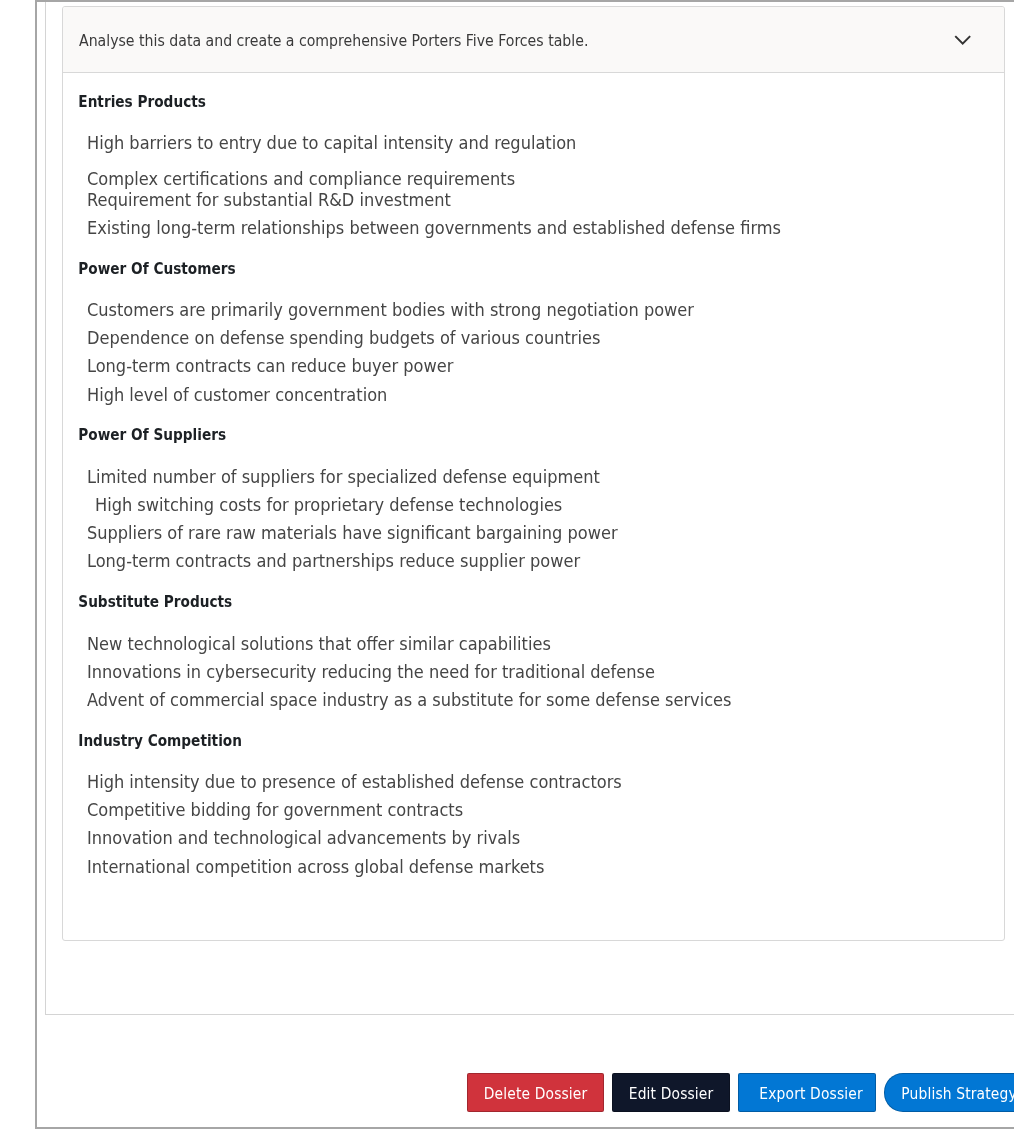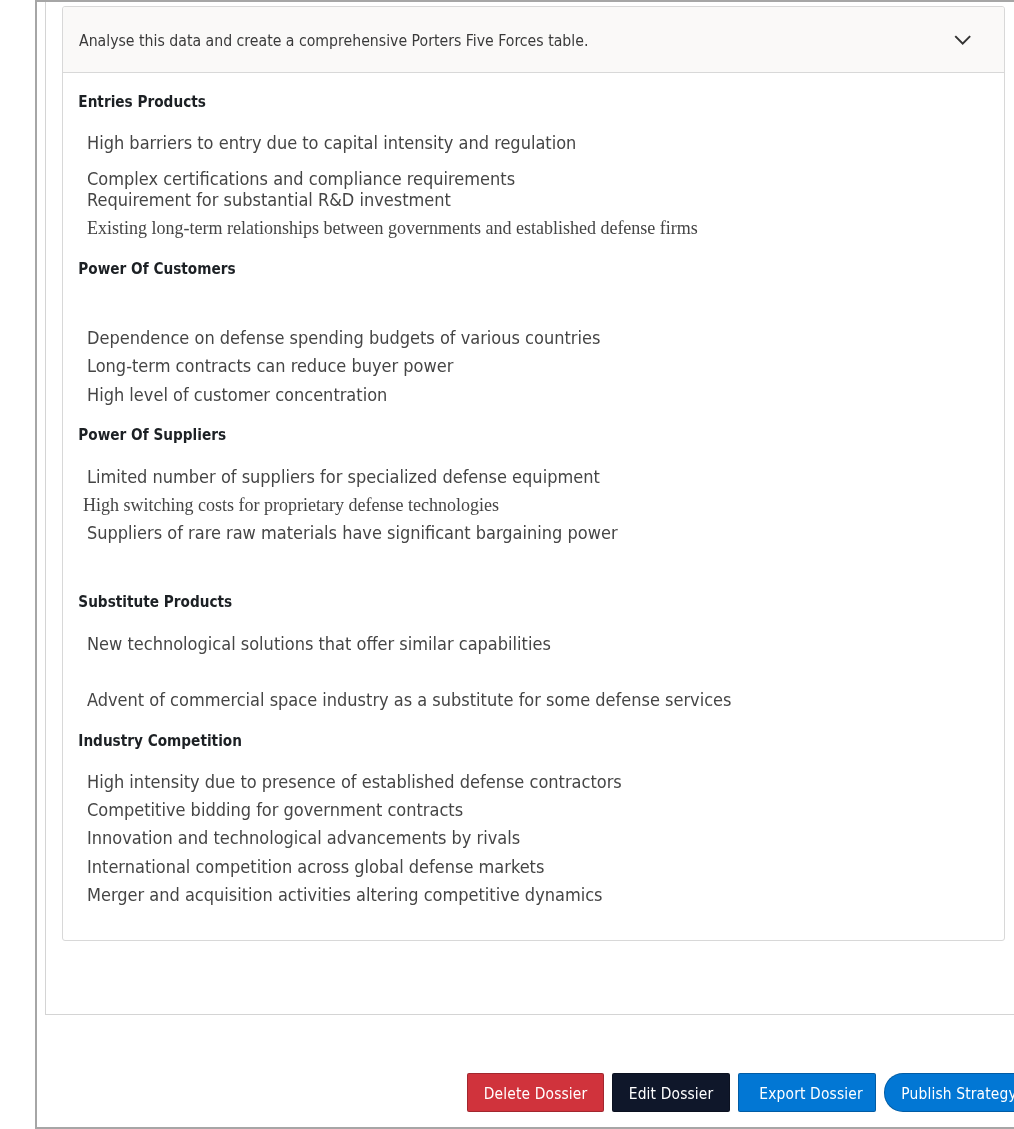--- a/index.html
+++ b/index.html
@@ -109,7 +109,7 @@
           <div class="sec-item" style="left: 24px; top: 61.3px;">High barriers to entry due to capital intensity and regulation</div>
           <div class="sec-item" style="left: 24px; top: 97px;">Complex certifications and compliance requirements</div>
           <div class="sec-item" style="left: 24px; top: 117.6px;">Requirement for substantial R&amp;D investment</div>
-          <div class="sec-item" style="left: 24px; top: 145.75px; font-family: Liberation Serif, serif;">Existing long-term relationships between governments and established defense firms</div>
+          <div class="sec-item" style="left: 24px; top: 145.75px;">Existing long-term relationships between governments and established defense firms</div>
           <div class="sec-title" style="left: 15.3px; top: 186.65px;">Power Of Customers</div>
           <div class="sec-item" style="left: 24px; top: 256.2px;">Dependence on defense spending budgets of various countries</div>
           <div class="sec-item" style="left: 24px; top: 284.35px;">Long-term contracts can reduce buyer power</div>

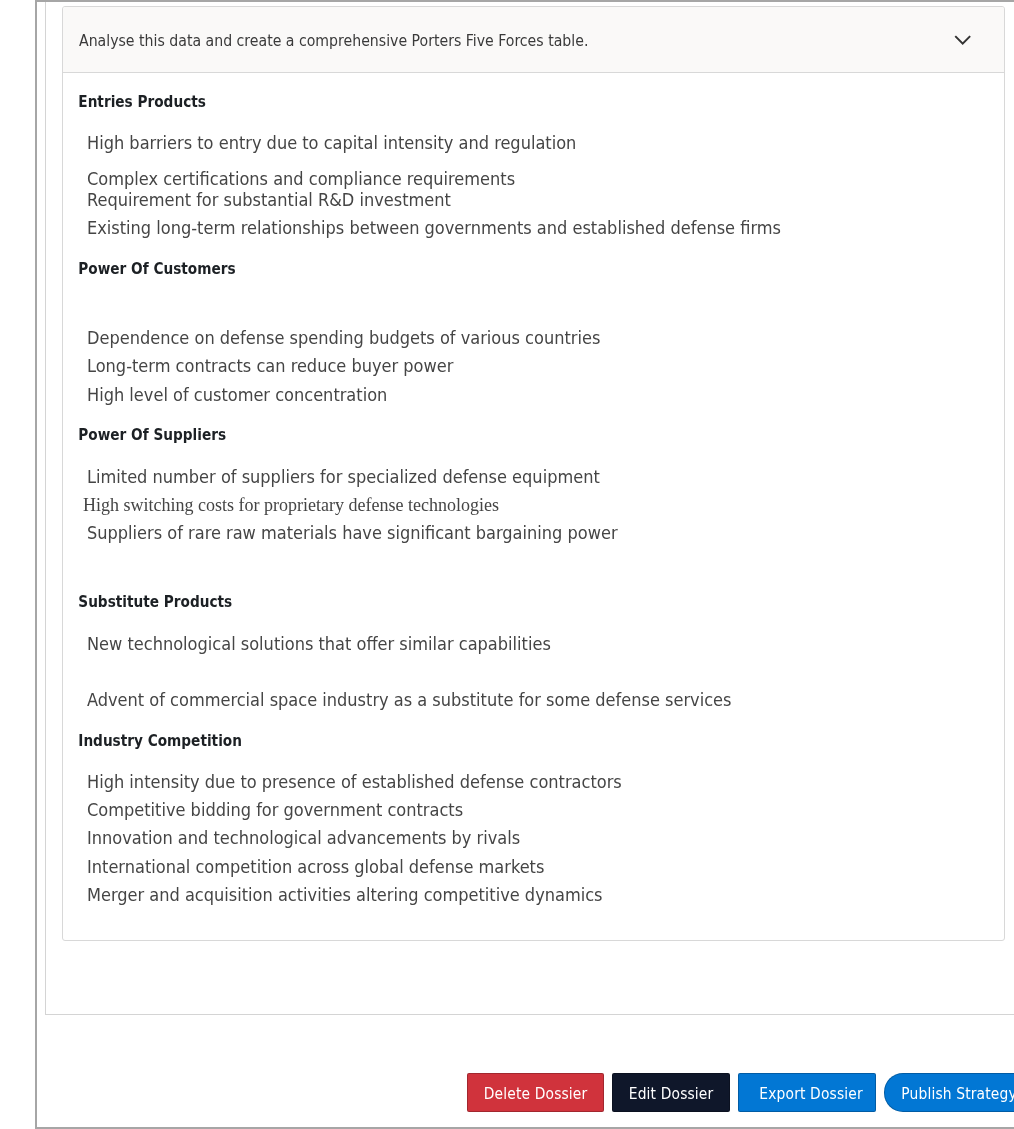--- a/index.html
+++ b/index.html
@@ -111,6 +111,7 @@
           <div class="sec-item" style="left: 24px; top: 117.6px;">Requirement for substantial R&amp;D investment</div>
           <div class="sec-item" style="left: 24px; top: 145.75px;">Existing long-term relationships between governments and established defense firms</div>
           <div class="sec-title" style="left: 15.3px; top: 186.65px;">Power Of Customers</div>
+          <div class="sec-item" style="left: 24px; top: 228.05px;">Customers are primarily government bodies with strong negotiation power</div>
           <div class="sec-item" style="left: 24px; top: 256.2px;">Dependence on defense spending budgets of various countries</div>
           <div class="sec-item" style="left: 24px; top: 284.35px;">Long-term contracts can reduce buyer power</div>
           <div class="sec-item" style="left: 24px; top: 312.5px;">High level of customer concentration</div>

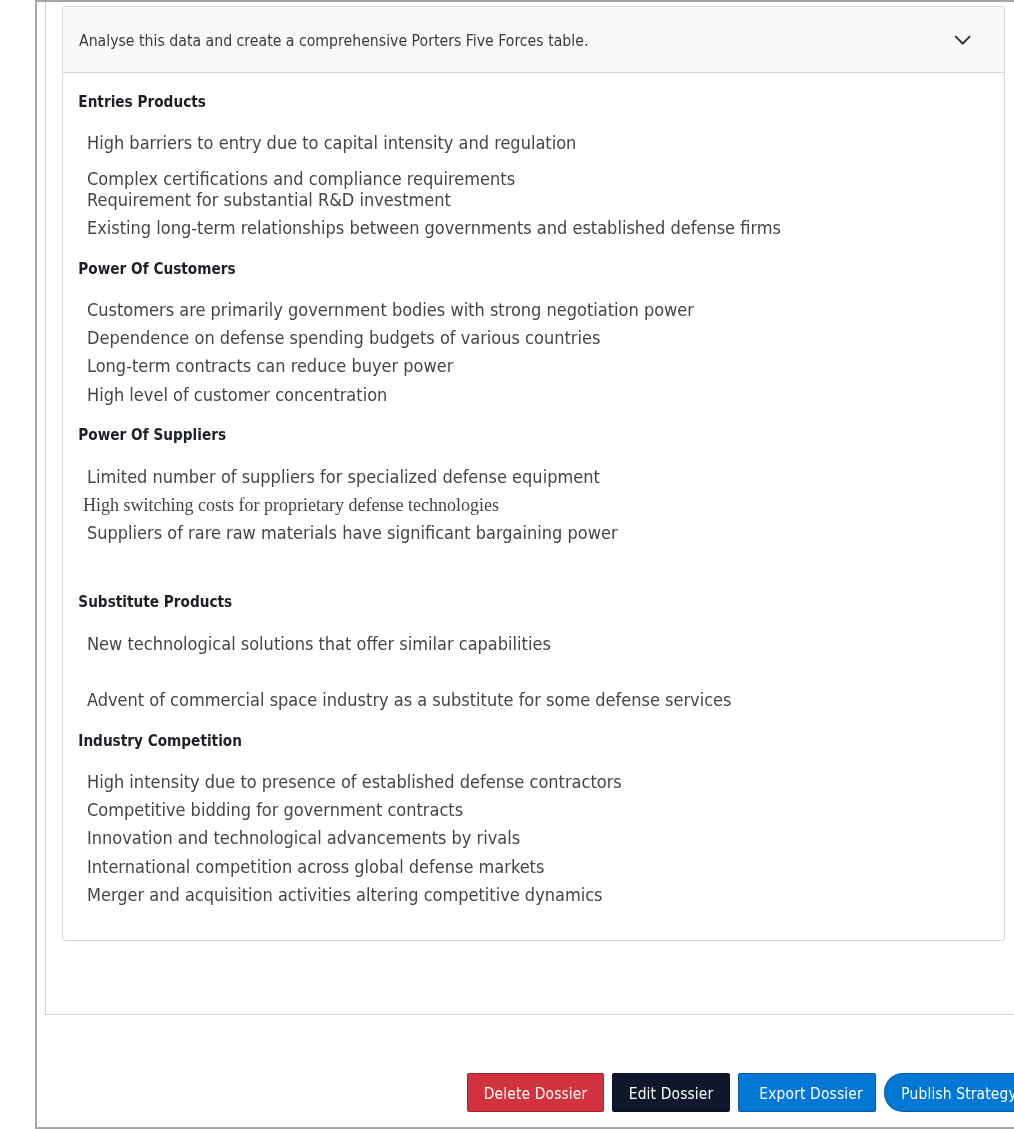--- a/index.html
+++ b/index.html
@@ -117,7 +117,7 @@
           <div class="sec-item" style="left: 24px; top: 312.5px;">High level of customer concentration</div>
           <div class="sec-title" style="left: 15.3px; top: 353.4px; text-align: center;">Power Of Suppliers</div>
           <div class="sec-item" style="left: 24px; top: 394.8px;">Limited number of suppliers for specialized defense equipment</div>
-          <div class="sec-item" style="left: 20px; top: 422.95px; font-family: Liberation Serif, serif;">High switching costs for proprietary defense technologies</div>
+          <div class="sec-item" style="left: 32px; top: 422.95px;">High switching costs for proprietary defense technologies</div>
           <div class="sec-item" style="left: 24px; top: 451.1px;">Suppliers of rare raw materials have significant bargaining power</div>
           <div class="sec-title" style="left: 15.3px; top: 520.15px;">Substitute Products</div>
           <div class="sec-item" style="left: 24px; top: 561.55px;">New technological solutions that offer similar capabilities</div>

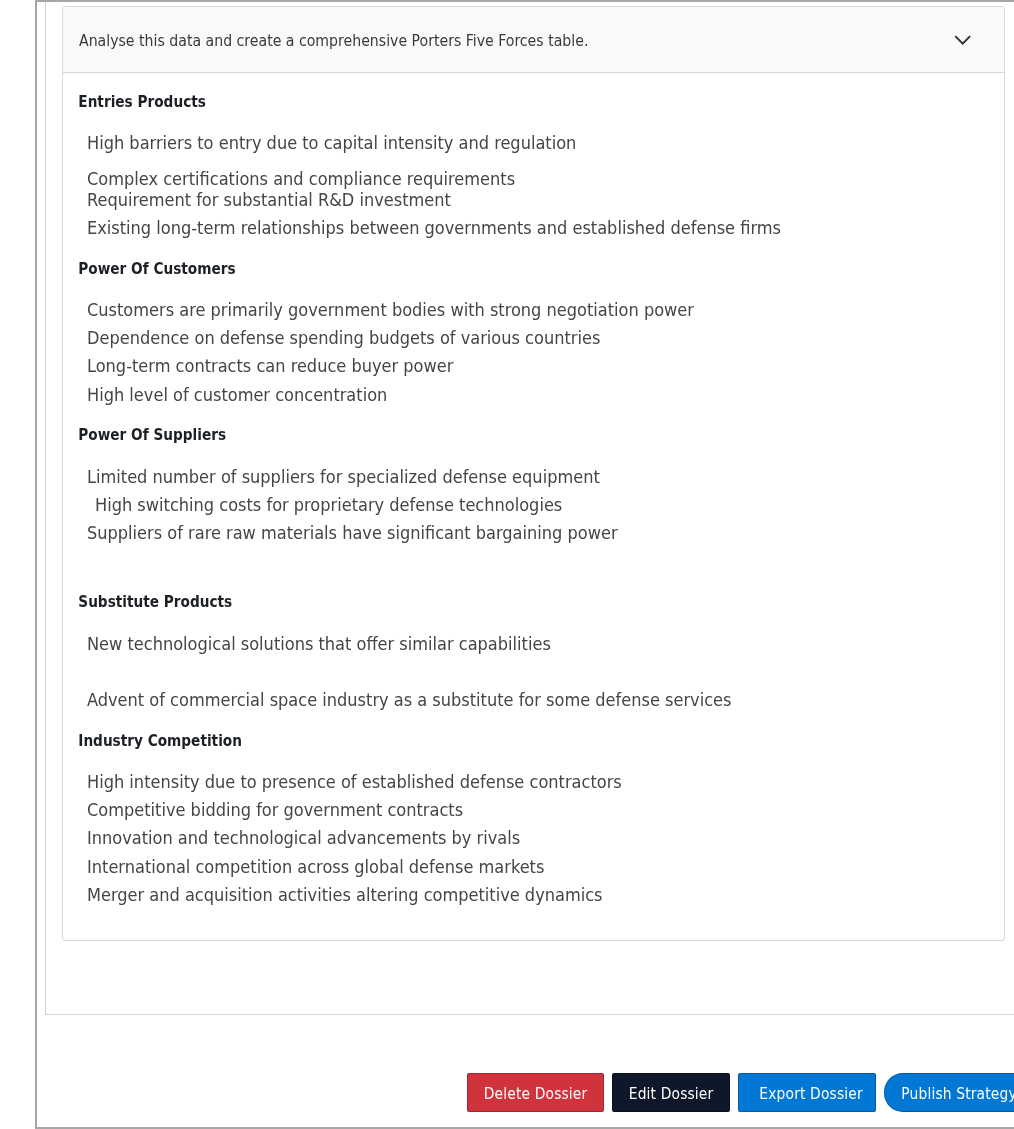--- a/index.html
+++ b/index.html
@@ -119,6 +119,7 @@
           <div class="sec-item" style="left: 24px; top: 394.8px;">Limited number of suppliers for specialized defense equipment</div>
           <div class="sec-item" style="left: 32px; top: 422.95px;">High switching costs for proprietary defense technologies</div>
           <div class="sec-item" style="left: 24px; top: 451.1px;">Suppliers of rare raw materials have significant bargaining power</div>
+          <div class="sec-item" style="left: 24px; top: 479.25px;">Long-term contracts and partnerships reduce supplier power</div>
           <div class="sec-title" style="left: 15.3px; top: 520.15px;">Substitute Products</div>
           <div class="sec-item" style="left: 24px; top: 561.55px;">New technological solutions that offer similar capabilities</div>
           <div class="sec-item" style="left: 24px; top: 617.85px;">Advent of commercial space industry as a substitute for some defense services</div>

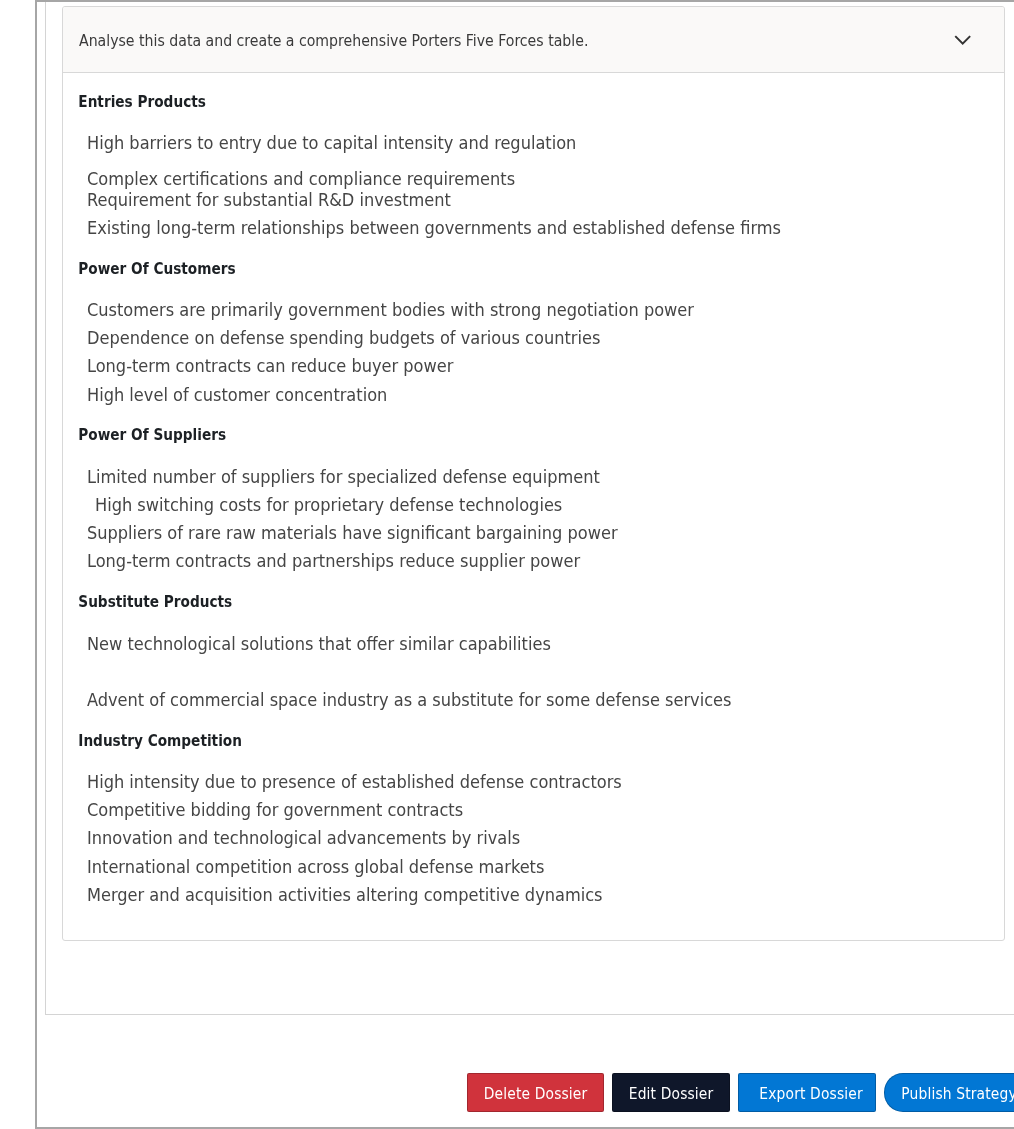--- a/index.html
+++ b/index.html
@@ -122,6 +122,7 @@
           <div class="sec-item" style="left: 24px; top: 479.25px;">Long-term contracts and partnerships reduce supplier power</div>
           <div class="sec-title" style="left: 15.3px; top: 520.15px;">Substitute Products</div>
           <div class="sec-item" style="left: 24px; top: 561.55px;">New technological solutions that offer similar capabilities</div>
+          <div class="sec-item" style="left: 24px; top: 589.7px;">Innovations in cybersecurity reducing the need for traditional defense</div>
           <div class="sec-item" style="left: 24px; top: 617.85px;">Advent of commercial space industry as a substitute for some defense services</div>
           <div class="sec-title" style="left: 15.3px; top: 658.75px;">Industry Competition</div>
           <div class="sec-item" style="left: 24px; top: 700.15px;">High intensity due to presence of established defense contractors</div>

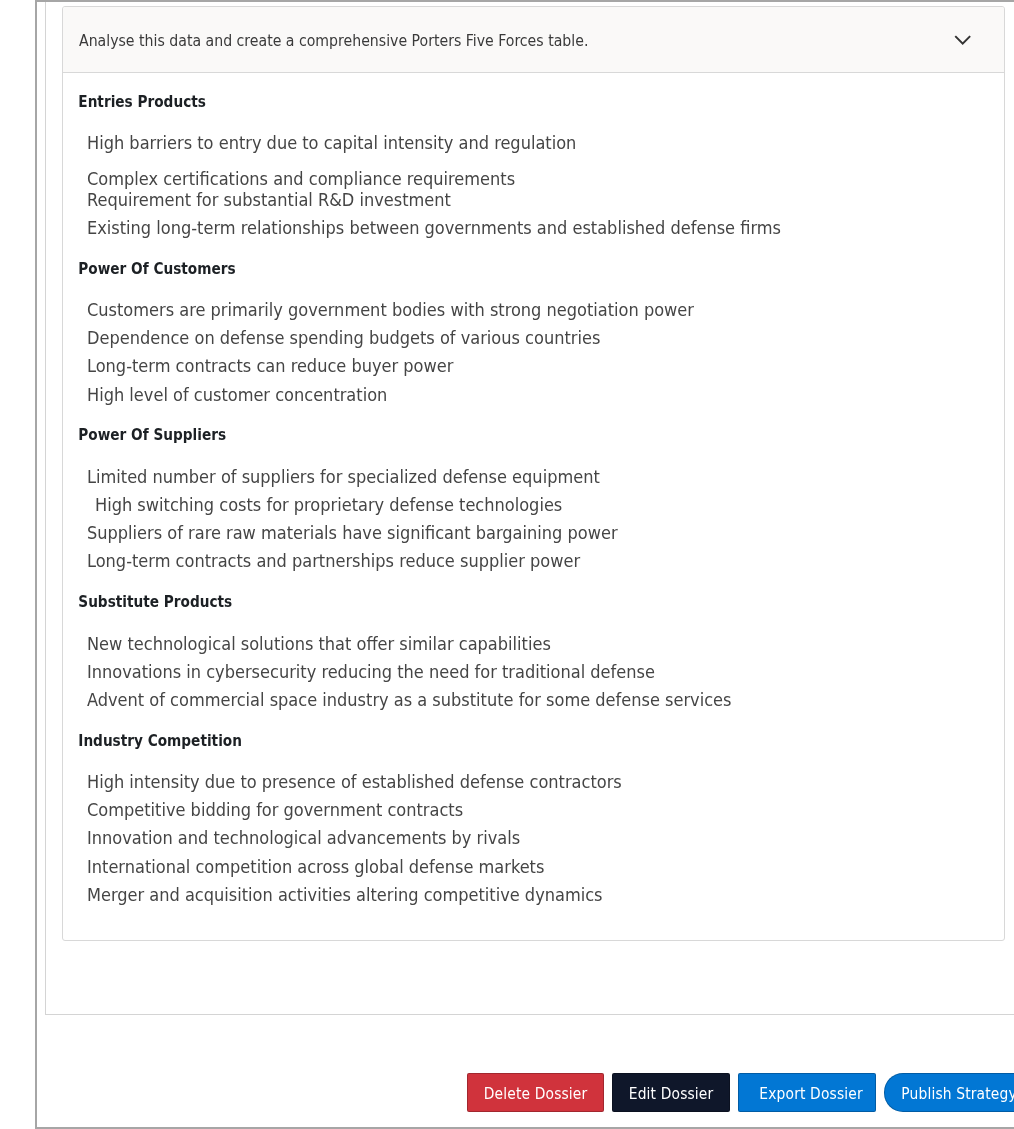--- a/index.html
+++ b/index.html
@@ -129,7 +129,6 @@
           <div class="sec-item" style="left: 24px; top: 728.3px;">Competitive bidding for government contracts</div>
           <div class="sec-item" style="left: 24px; top: 756.45px;">Innovation and technological advancements by rivals</div>
           <div class="sec-item" style="left: 24px; top: 784.6px;">International competition across global defense markets</div>
-          <div class="sec-item" style="left: 24px; top: 812.75px;">Merger and acquisition activities altering competitive dynamics</div>
         </div>
   </div>
   <div class="btn-row" id="btn-row">

